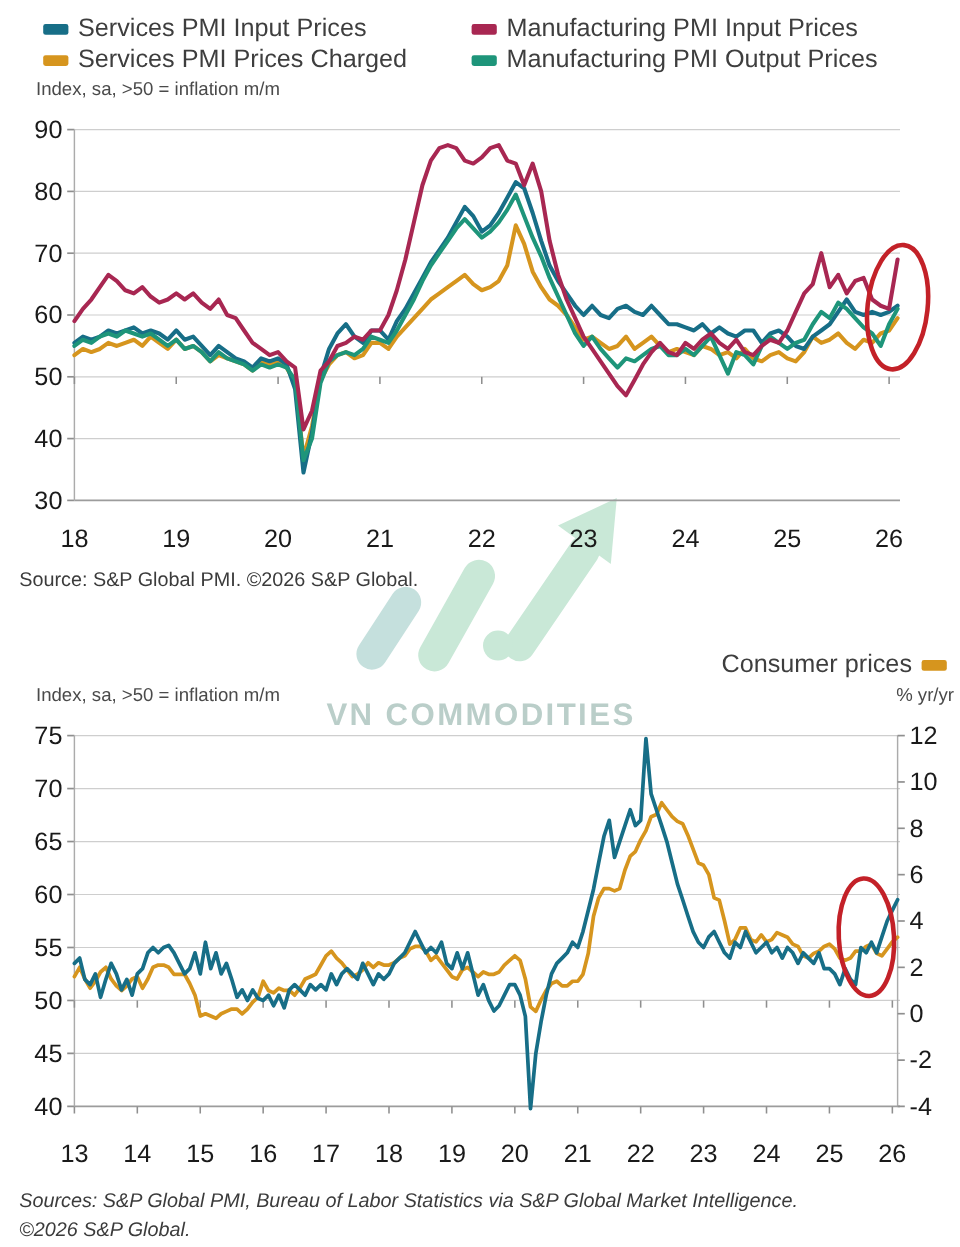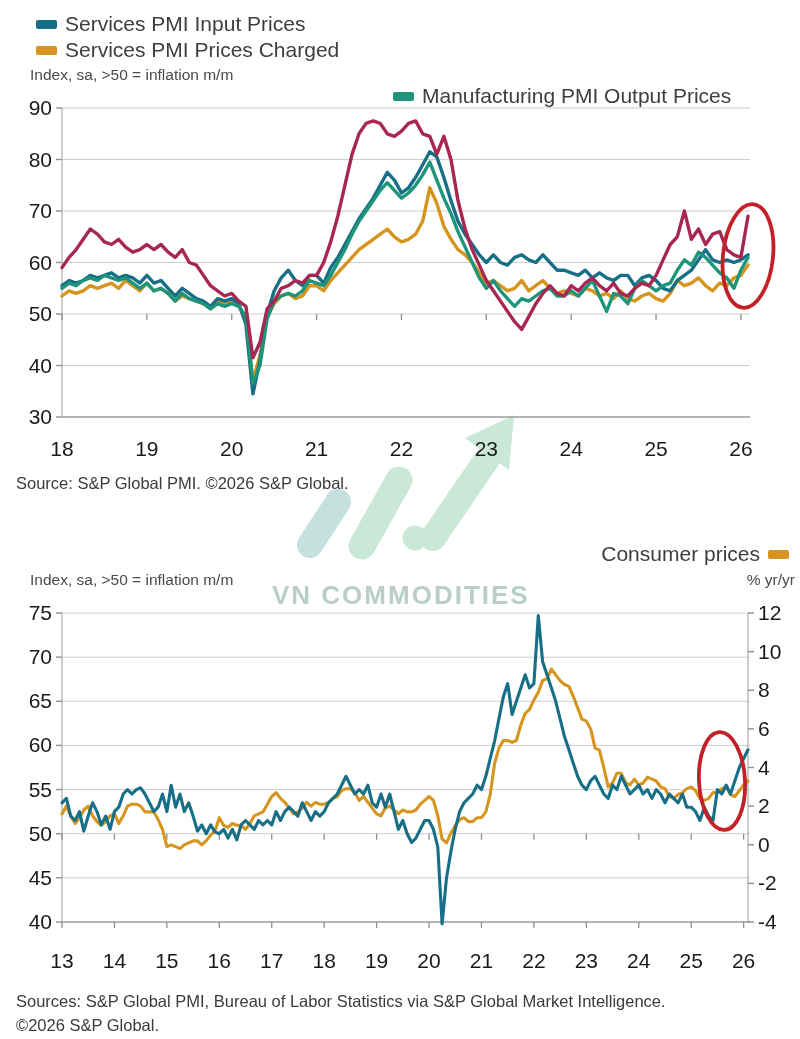--- a/index.html
+++ b/index.html
@@ -177,6 +177,10 @@
     <span class="swatch" style="background: rgb(23, 110, 135);"></span>
     <span>Services PMI Input Prices</span>
   </div>
+  <div class="legend-item" style="left:393px;top:12px;">
+    <span class="swatch" style="background: rgb(168, 39, 82);"></span>
+    <span>Manufacturing PMI Input Prices</span>
+  </div>
   <div class="legend-item" style="left:36px;top:38px;">
     <span class="swatch" style="background: rgb(214, 149, 30);"></span>
     <span>Services PMI Prices Charged</span>

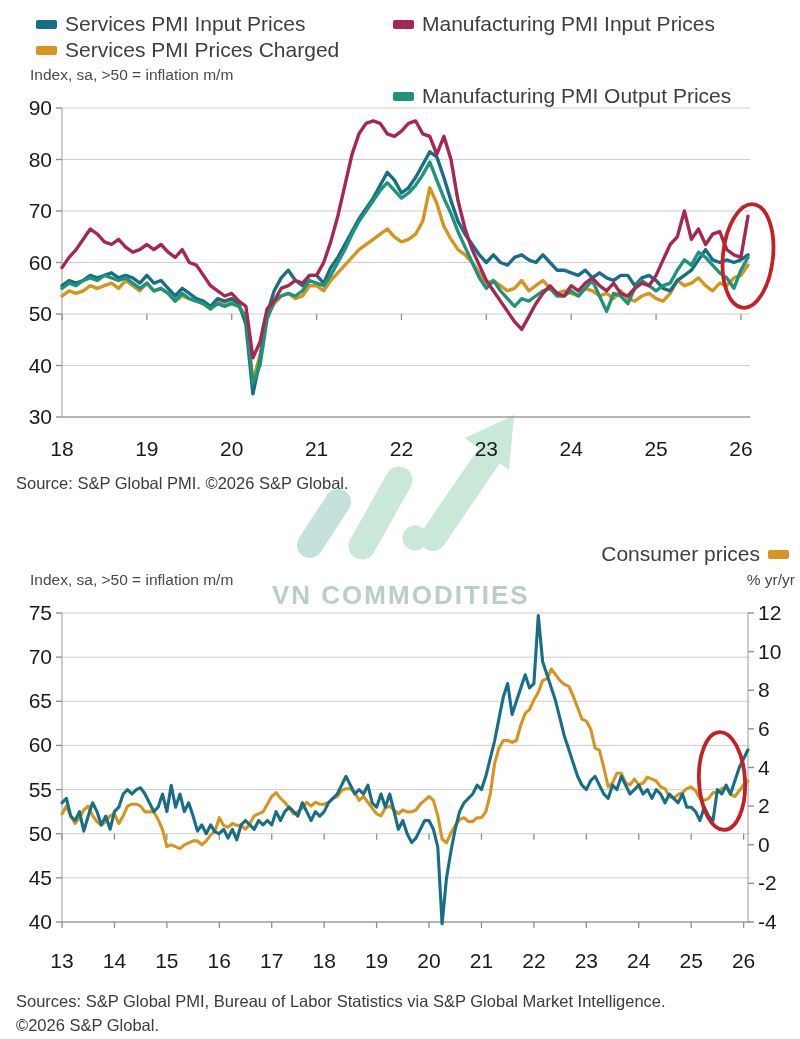--- a/index.html
+++ b/index.html
@@ -185,7 +185,7 @@
     <span class="swatch" style="background: rgb(214, 149, 30);"></span>
     <span>Services PMI Prices Charged</span>
   </div>
-  <div class="legend-item" style="left:393px;top:38px;margin-top:46px;">
+  <div class="legend-item" style="left:393px;top:38px;">
     <span class="swatch" style="background: rgb(30, 149, 122);"></span>
     <span>Manufacturing PMI Output Prices</span>
   </div>

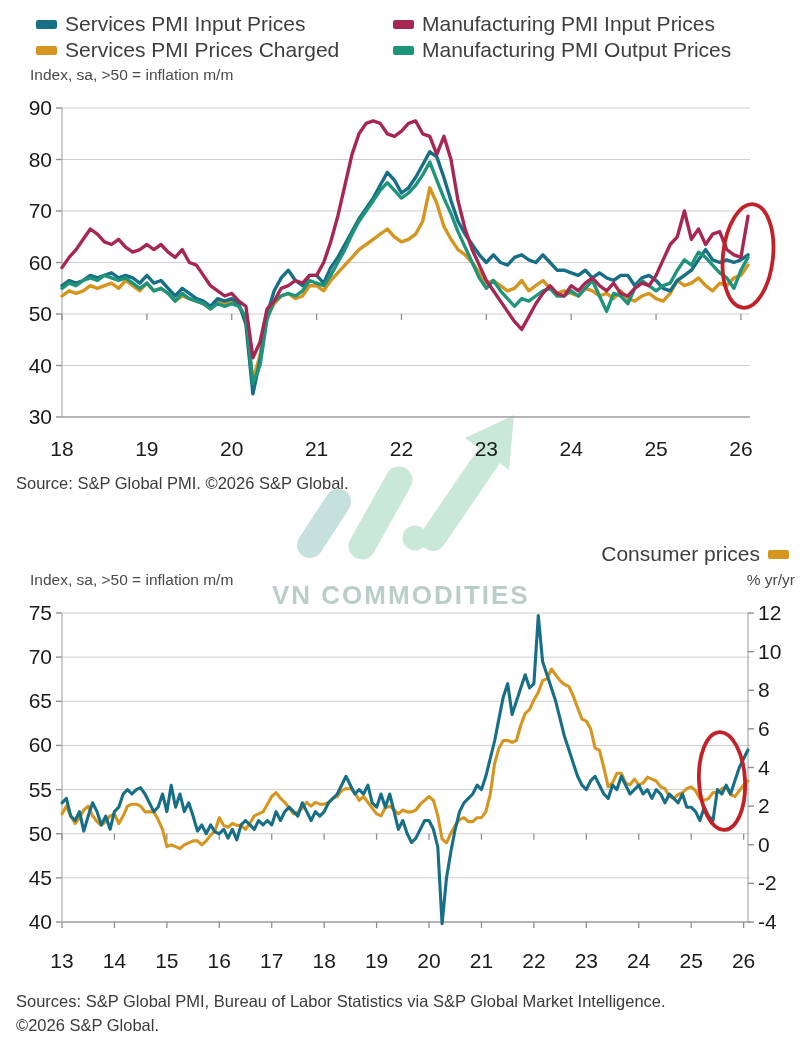--- a/index.html
+++ b/index.html
@@ -202,7 +202,7 @@
   <div class="subtitle" style="left:30px;top:571px;">Index, sa, &gt;50 = inflation m/m</div>
   <div class="subtitle" style="right:5px;top:571px;">% yr/yr</div>
 
-  <div class="source" style="left:16px;top:989px;">Sources: S&amp;P Global PMI, Bureau of Labor Statistics via S&amp;P Global Market Intelligence.
+  <div class="source" style="left:16px;top:989px;font-style:italic;">Sources: S&amp;P Global PMI, Bureau of Labor Statistics via S&amp;P Global Market Intelligence.
 ©2026 S&amp;P Global.</div>
 
 </div>

